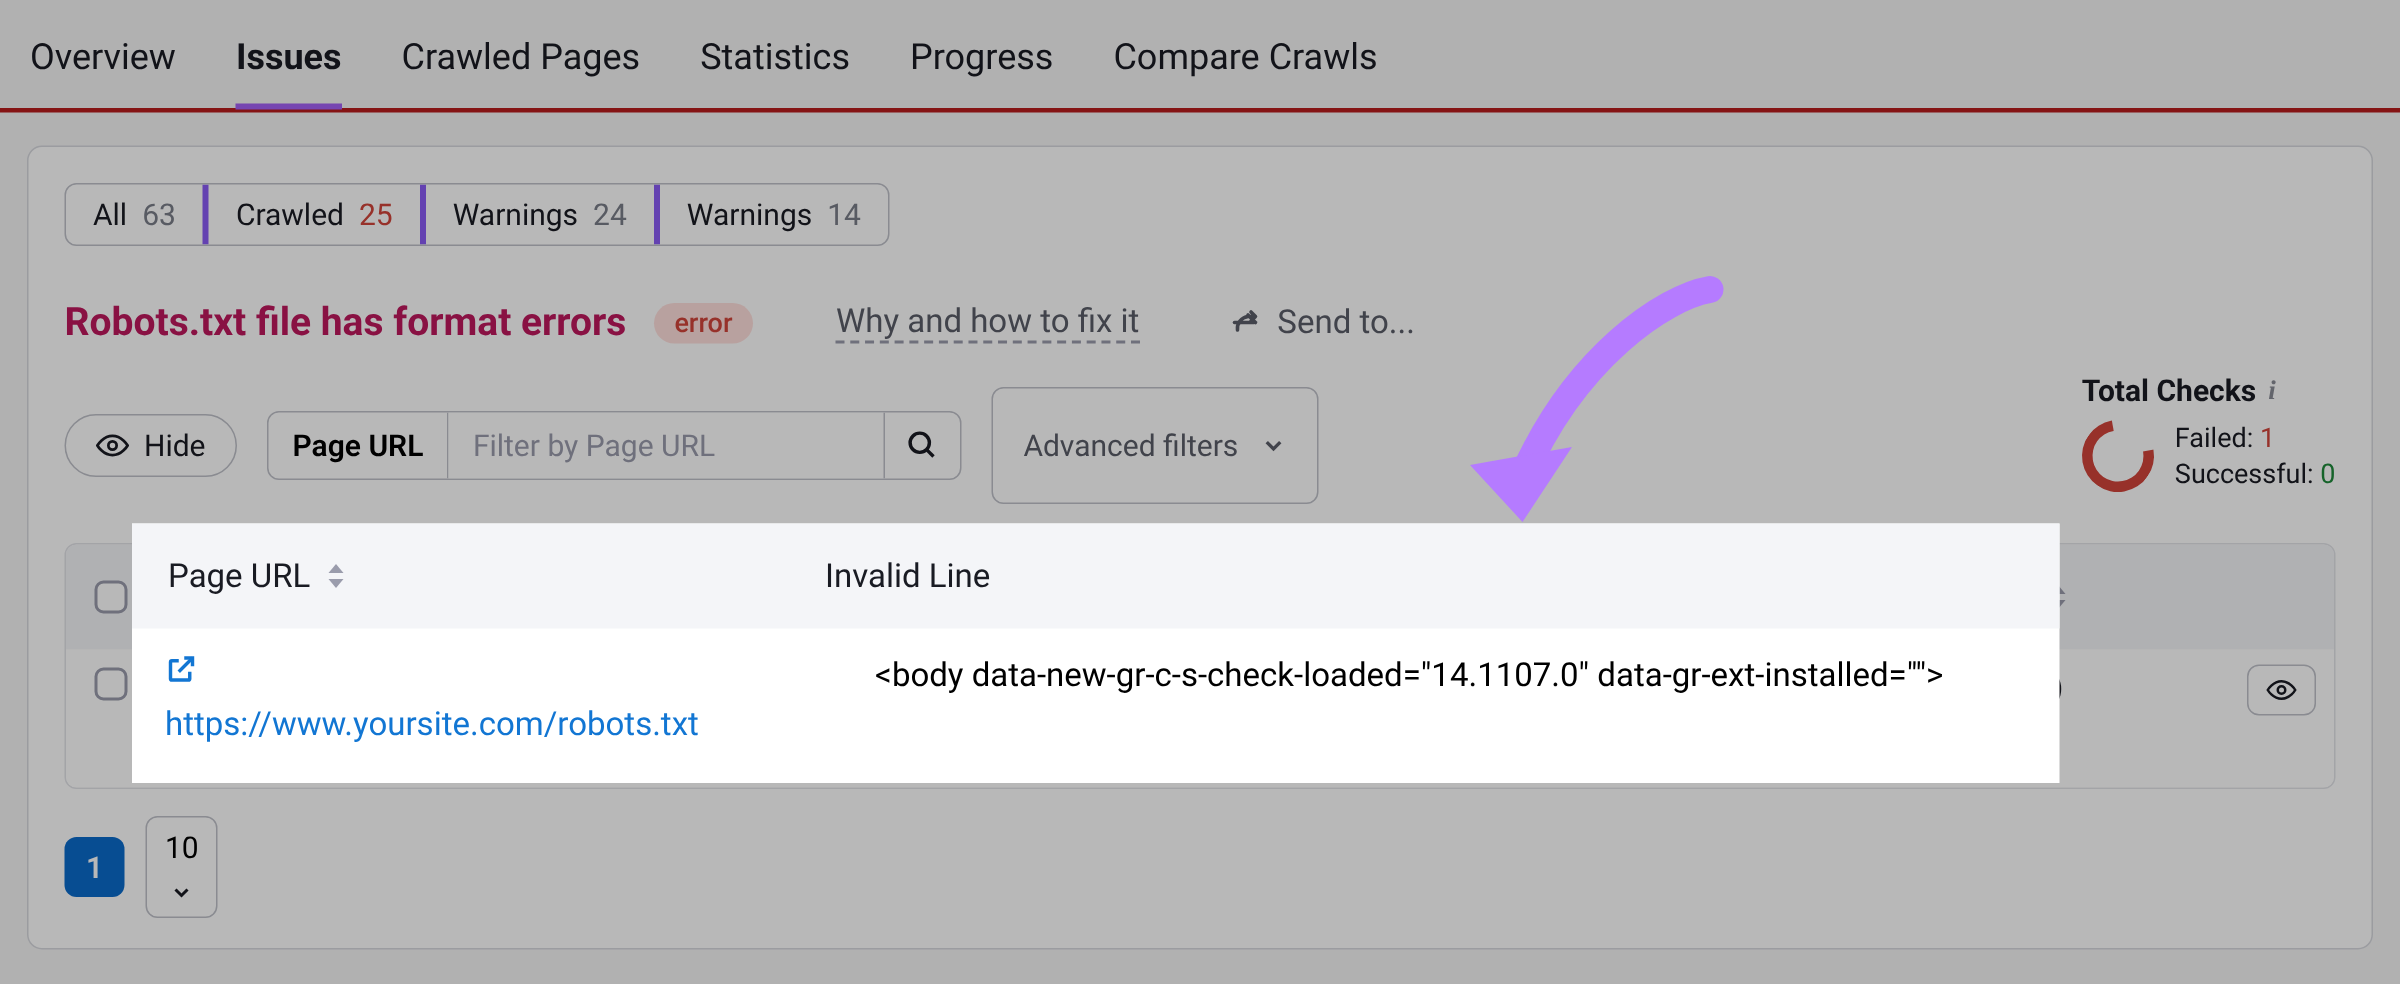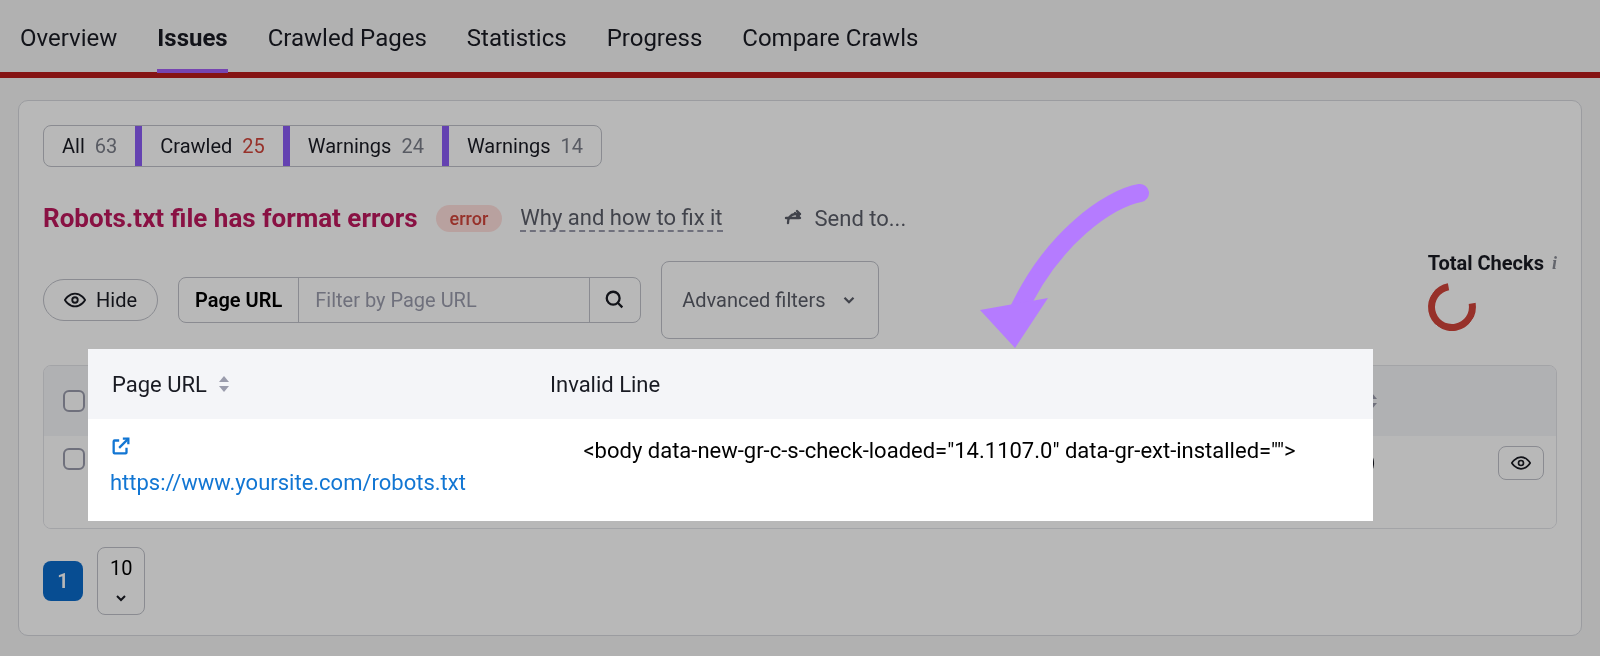--- a/index.html
+++ b/index.html
@@ -9,7 +9,7 @@
   .dim { position: absolute; inset: 0; background: rgba(0,0,0,0.28); z-index: 5; pointer-events:none; }
 
   
-  .tabs { display: flex; gap: 40px; padding: 24px 20px 0 20px; border-bottom: 6px solid #b91c1c; }
+  .tabs { display: flex; gap: 40px; padding: 24px 20px 0 20px; border-bottom: 3px solid #b91c1c; }
   .tab { font-size: 24px; color: #191b23; padding-bottom: 20px; cursor: pointer; position: relative; }
   .tab.active { font-weight: 700; }
   .tab.active::after { content:""; position:absolute; left:0; right:0; bottom:-1px; height:4px; background:#a460f5; }

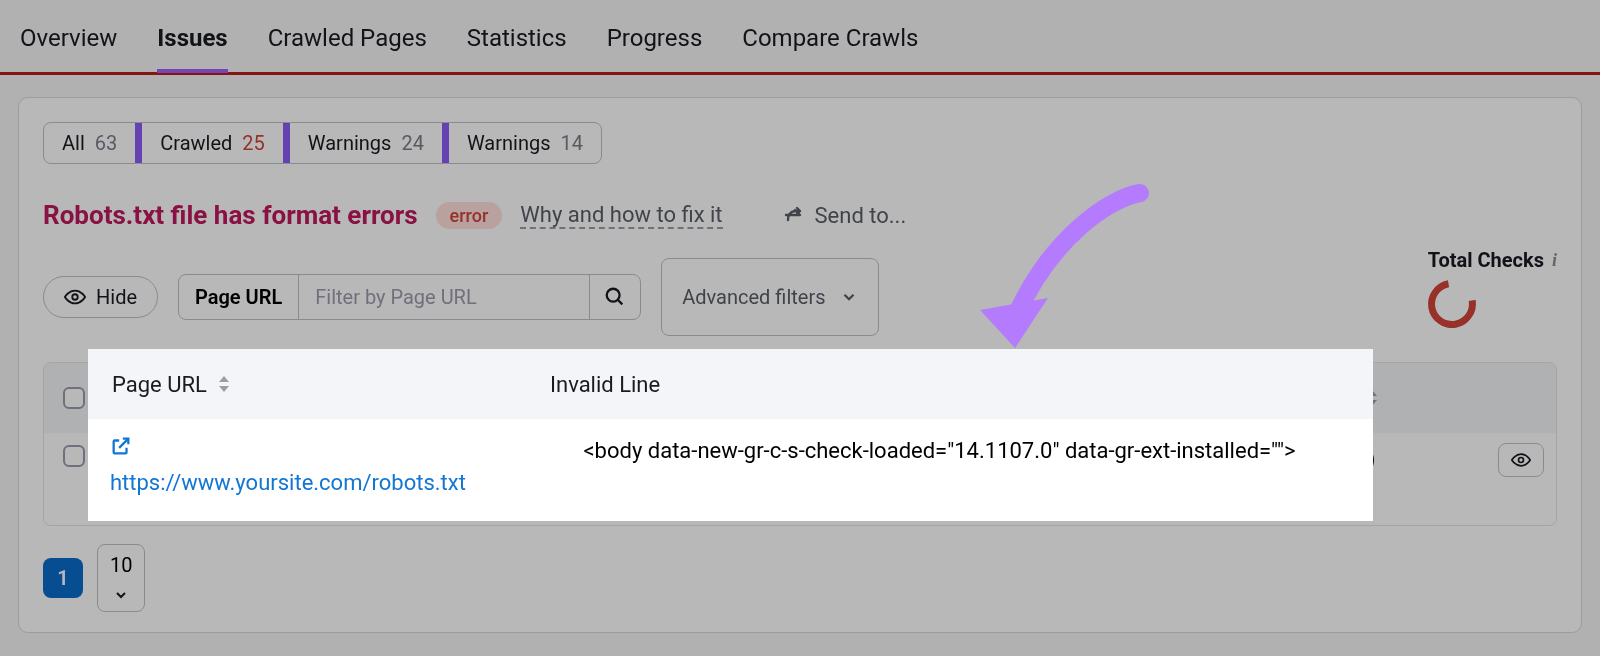--- a/index.html
+++ b/index.html
@@ -19,7 +19,7 @@
 
   
   .pills { display:flex; border:1px solid #bfc1c9; border-radius:8px; overflow:hidden; width:max-content; }
-  .pill { padding: 8px 18px; font-size: 20px; color:#191b23; border-right:7px solid #8b5cf6; display:flex; gap:10px; align-items:center; cursor:pointer; }
+  .pill { padding: 8px 18px; font-size: 20px; color:#191b23; border-right:4px solid #8b5cf6; display:flex; gap:10px; align-items:center; cursor:pointer; }
   .pill:last-child { border-right:none; }
   .pill .count { color:#7b7e89; }
   .pill.errors .count { color:#d1453b; }

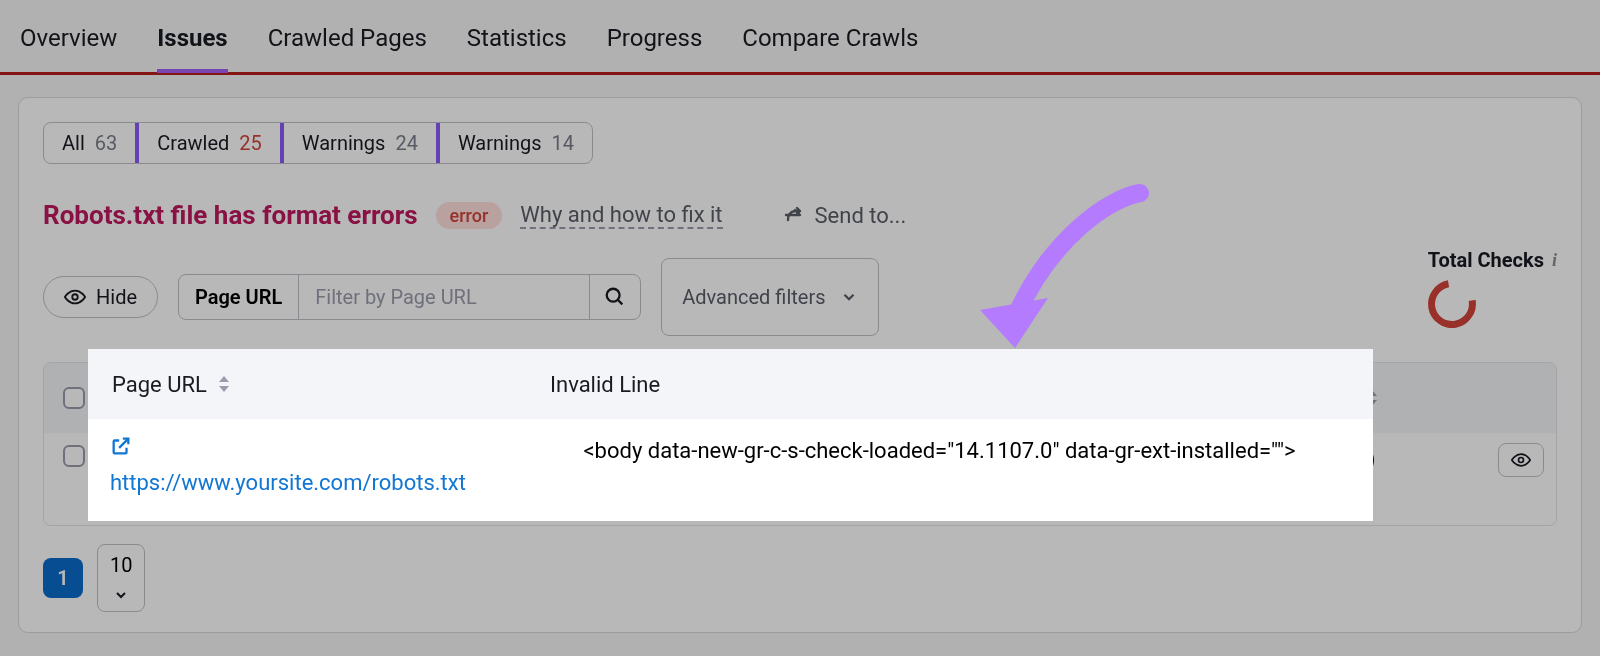--- a/index.html
+++ b/index.html
@@ -28,7 +28,7 @@
   .title-row { display:flex; align-items:center; gap:18px; margin-top: 36px; }
   .issue-title { font-size: 26px; font-weight: 700; color:#be185d; }
   .badge-error { background:#ffe0dd; color:#d1453b; border-radius:14px; padding:3px 14px; font-size:18px; font-weight:500; }
-  .fixit { font-size: 22px; color:#5b5e69; border-bottom: 2px dashed #9a9cac; cursor:pointer; }
+  .fixit { font-size: 22px; color:#5b5e69; border-bottom: 2px dashed #9a9cac; cursor:pointer;margin-left:37px; }
   .sendto { display:flex; align-items:center; gap:10px; font-size:22px; color:#5b5e69; cursor:pointer; }
 
   

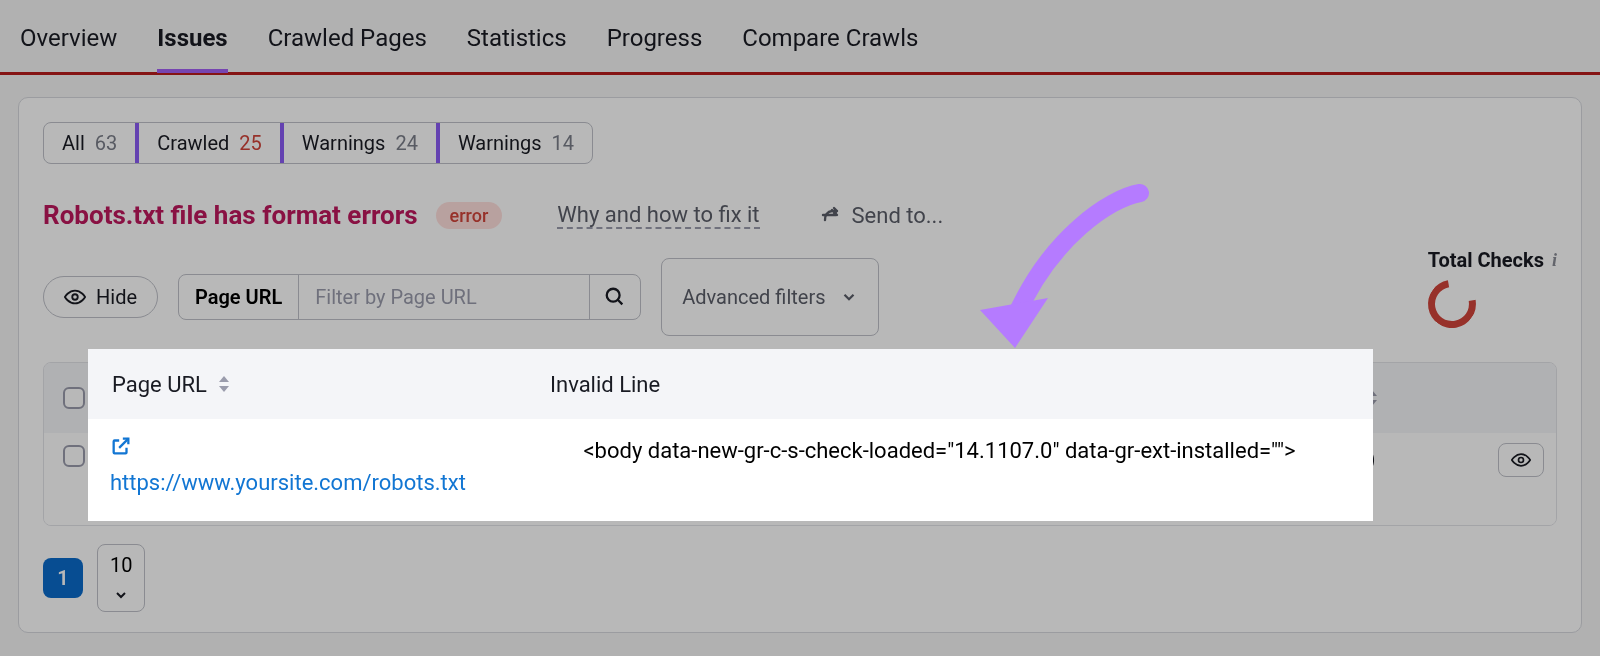--- a/index.html
+++ b/index.html
@@ -188,6 +188,16 @@
       </div>
       <div style="display:flex;align-items:center;gap:14px;">
         <div class="ring"></div>
+        <div class="totals-lines">
+          <div>
+            <span>Failed:</span>
+            <span class="failed-n">1</span>
+          </div>
+          <div>
+            <span>Successful:</span>
+            <span class="success-n">0</span>
+          </div>
+        </div>
       </div>
     </div>
   </div>

